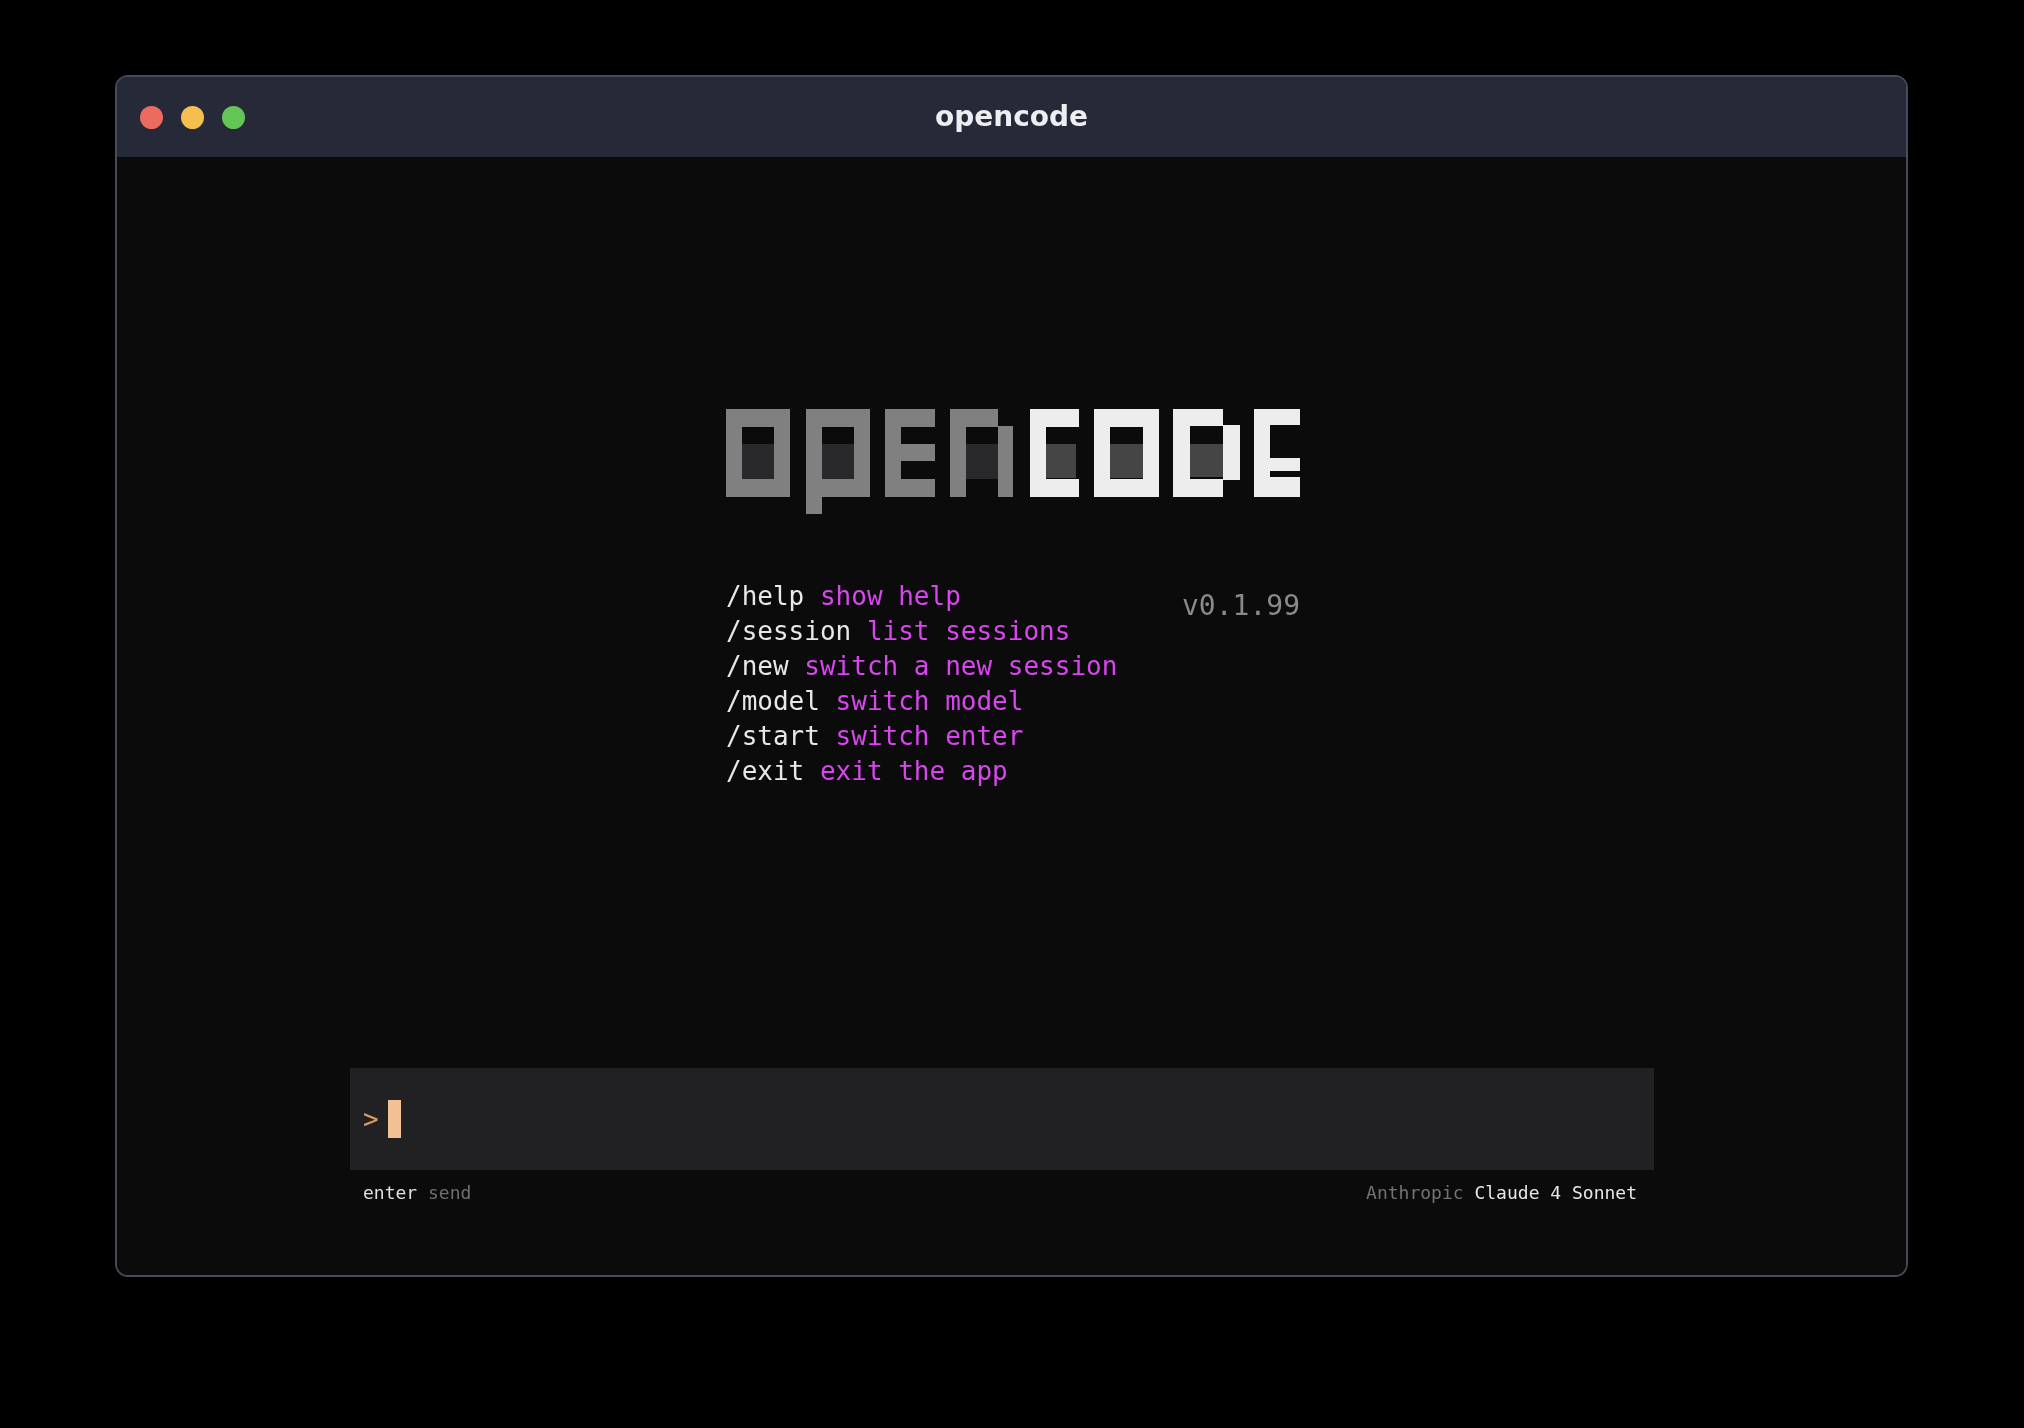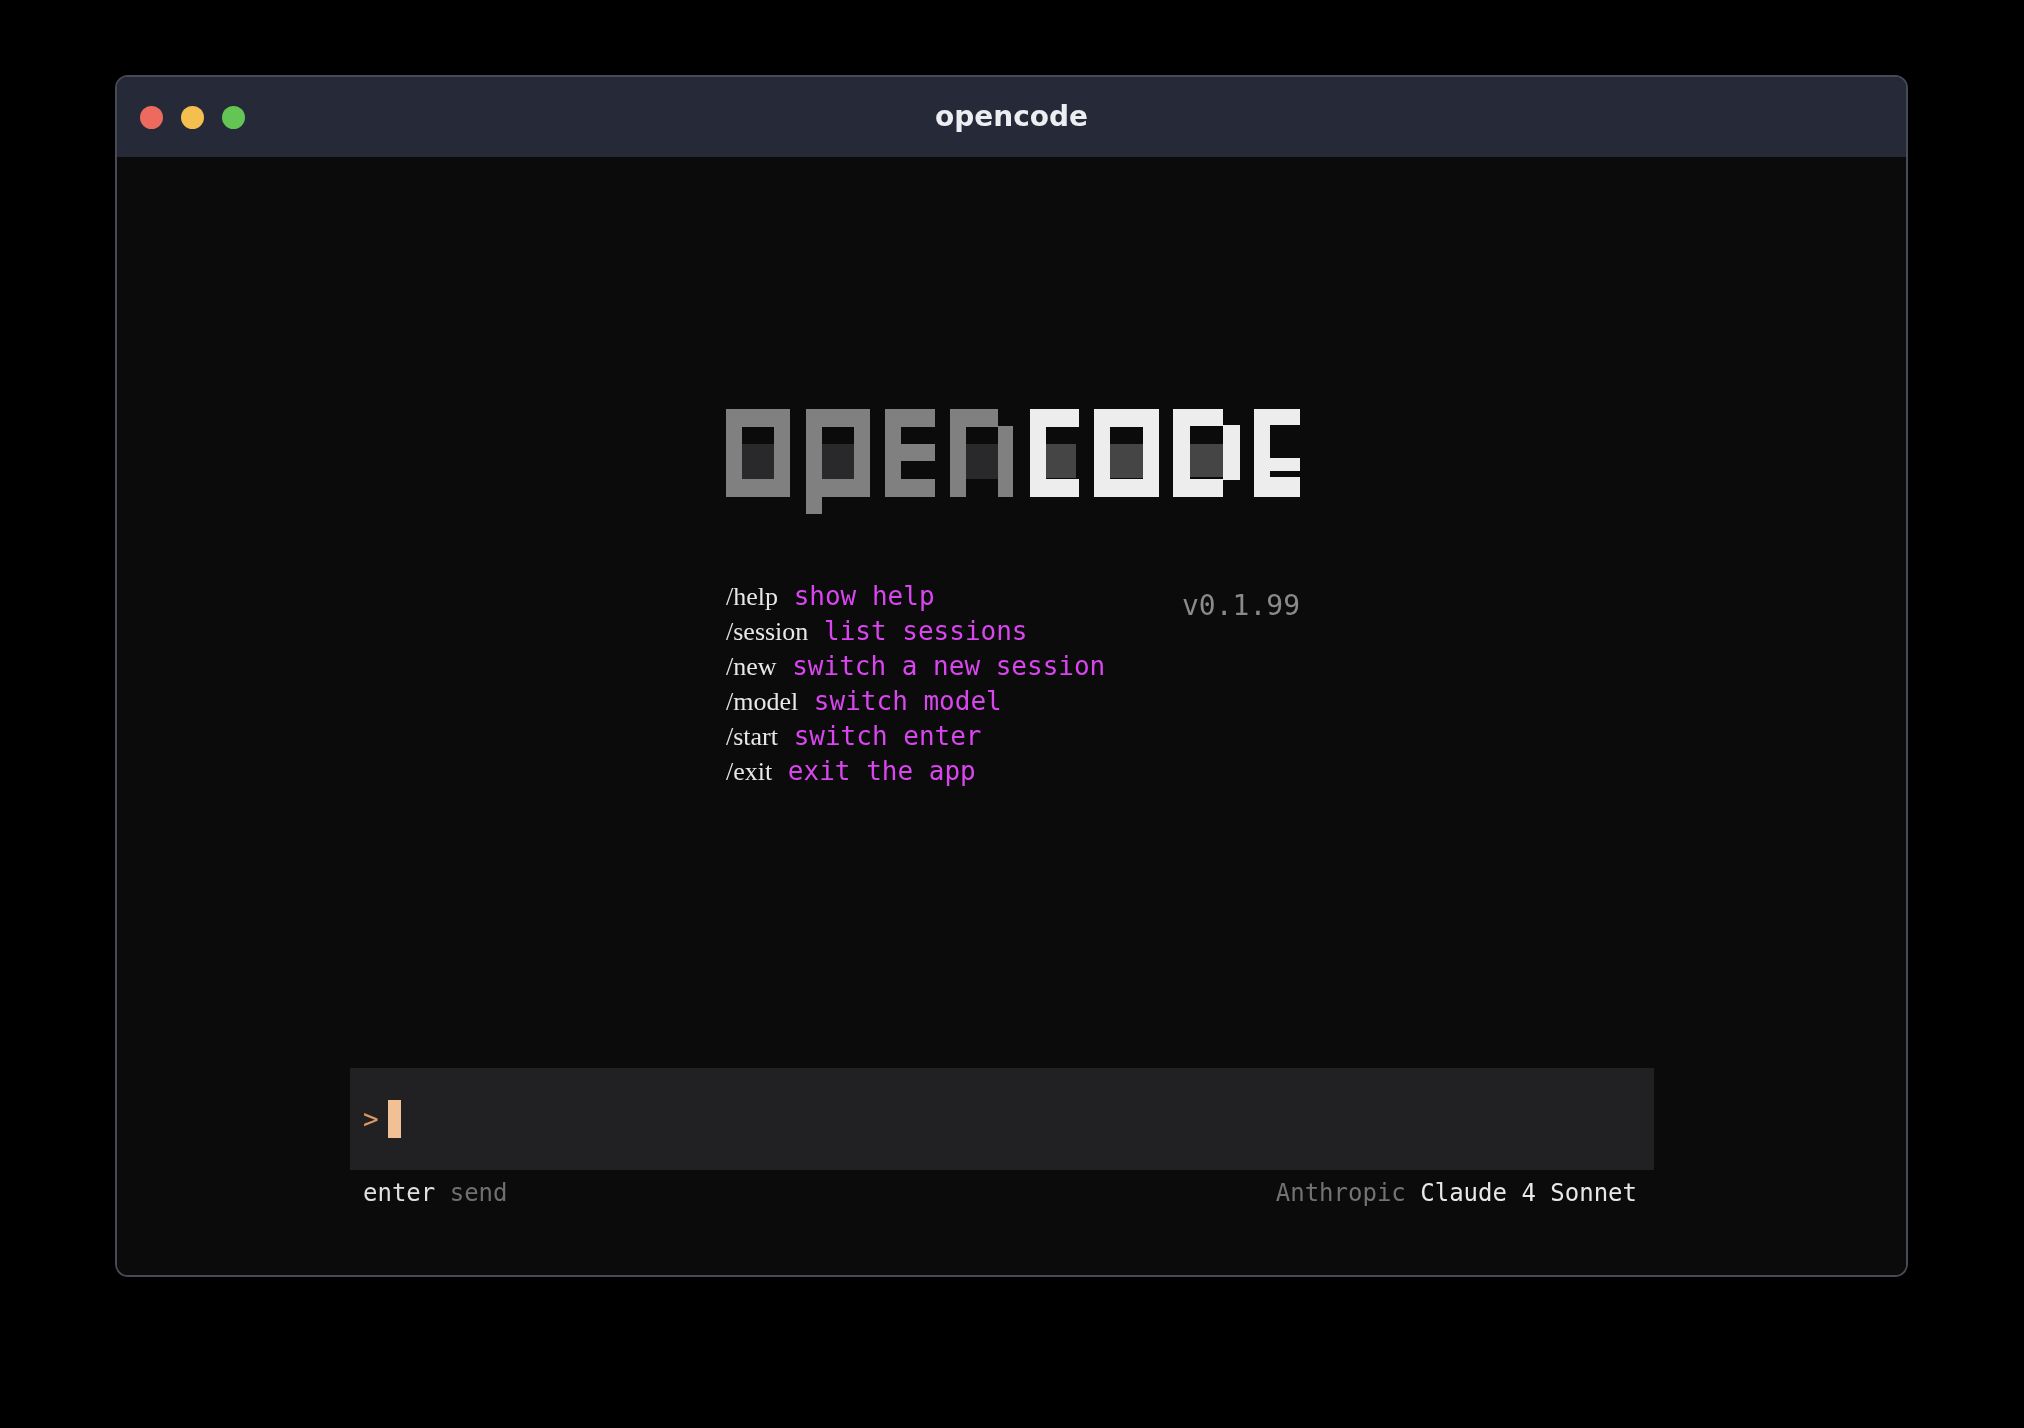--- a/index.html
+++ b/index.html
@@ -36,7 +36,7 @@
 
   .commands { position:absolute; left:609px; top:422px; font-size:26px; }
   .cmd-row { height:35px; line-height:35px; white-space:pre; }
-  .cmd-row .cmd  { color:#e8e8e8;font-family:Liberation Serif, serif; }
+  .cmd-row .cmd  { color:#e8e8e8; }
   .cmd-row .desc { color:#d946ef; }
 
   .input-box {

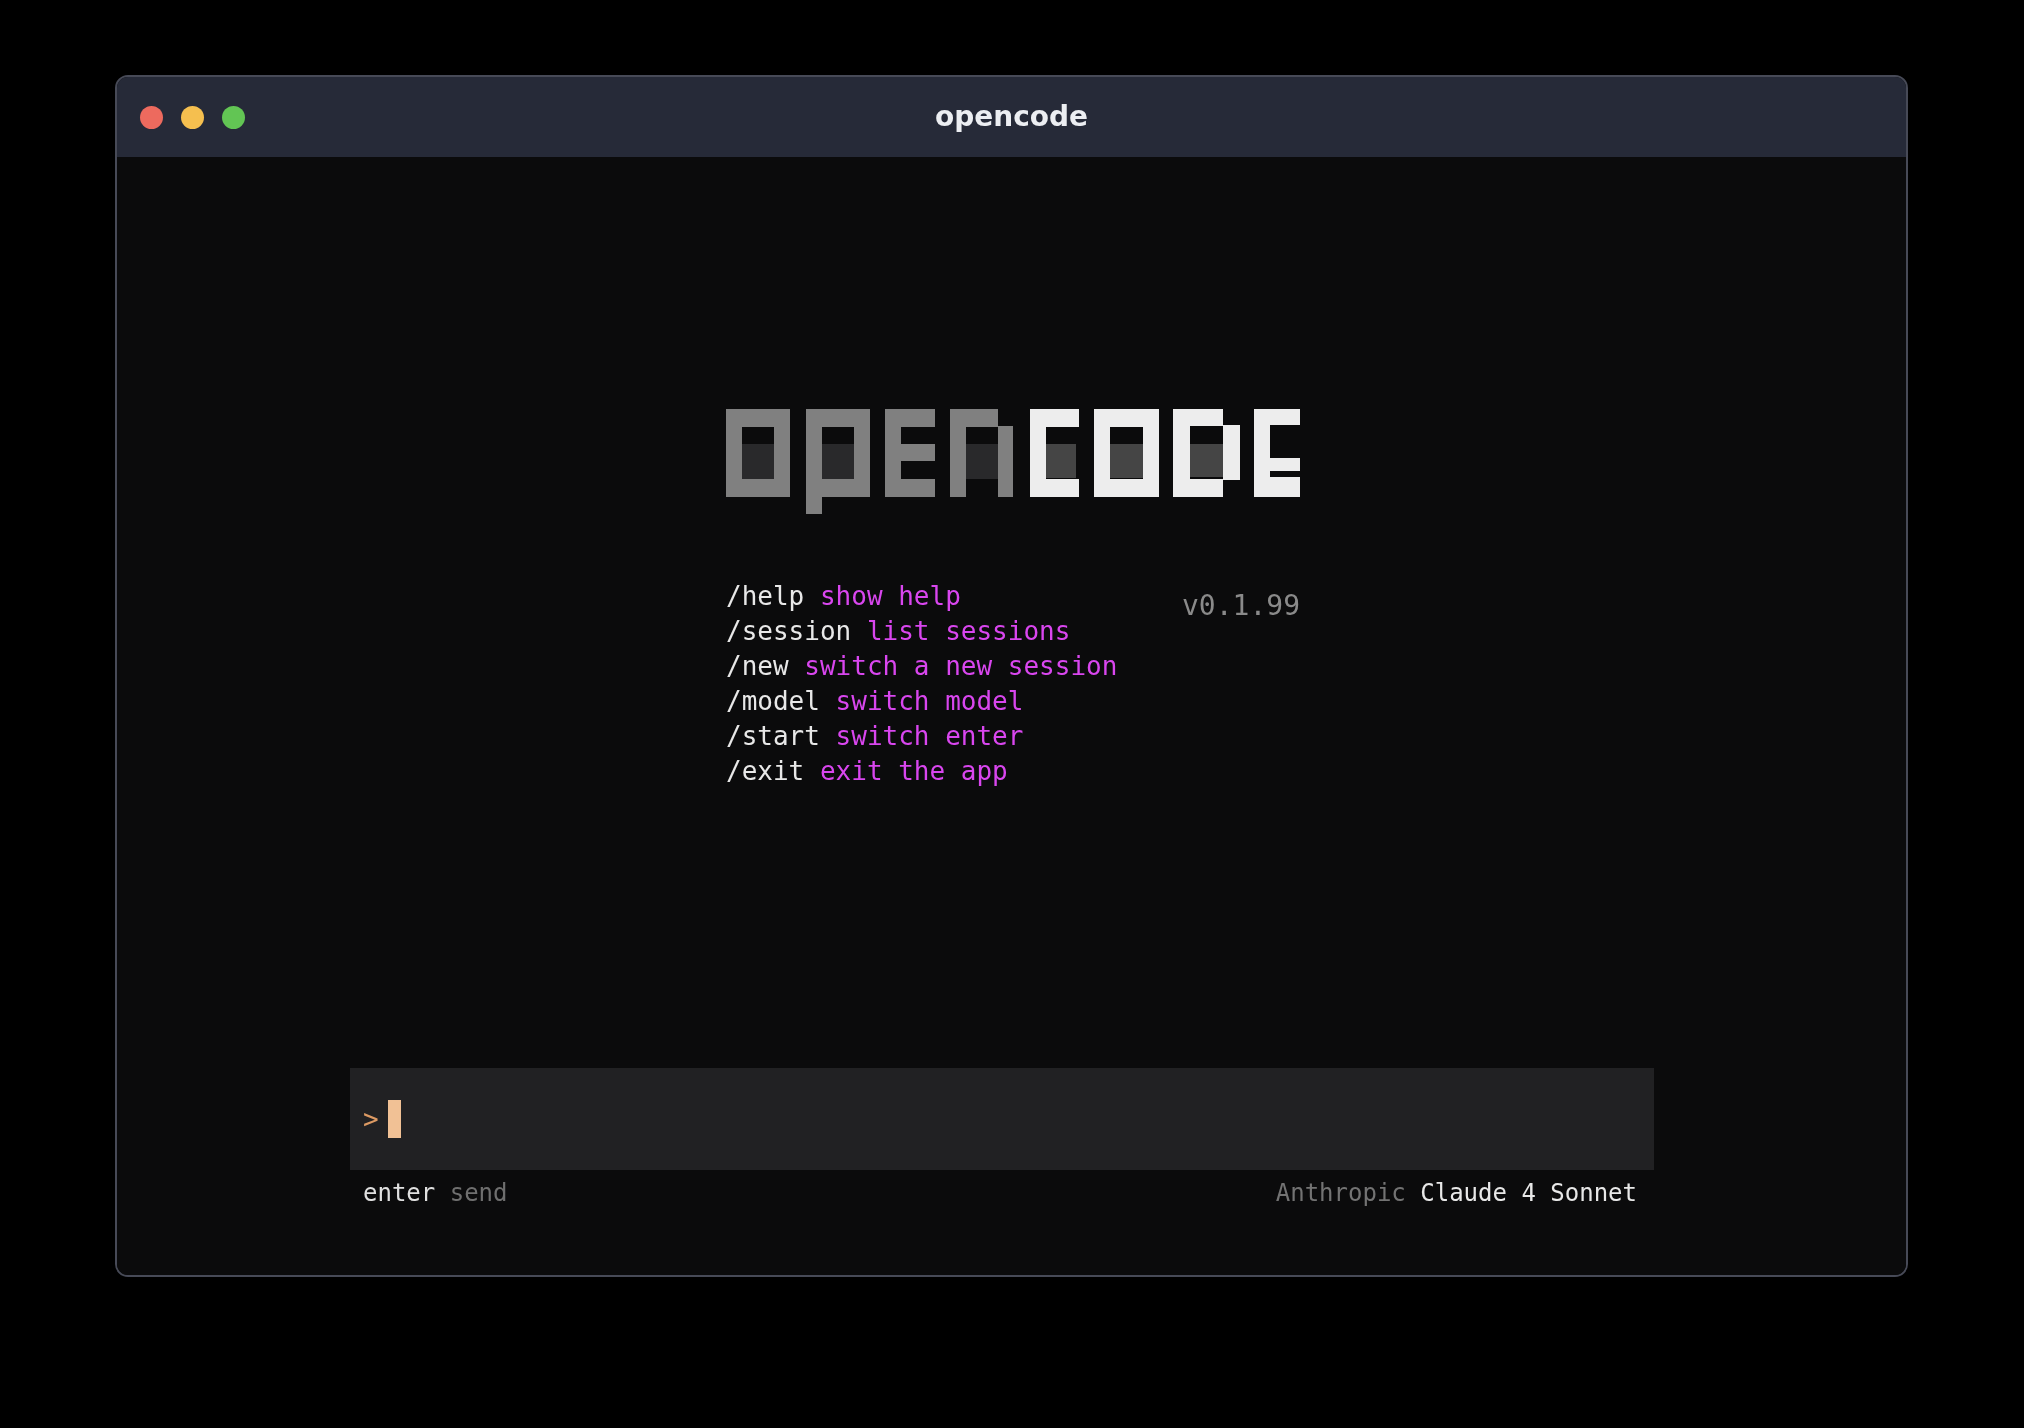--- a/index.html
+++ b/index.html
@@ -53,7 +53,7 @@
   .status-row {
     position:absolute; left:246px; top:1020px; width:1274px; height:32px;
     display:flex; justify-content:space-between; align-items:center;
-    font-size:24px; line-height:32px; white-space:pre;
+    font-size:18px; line-height:32px; white-space:pre;
   }
   .status-left .key      { color:#e0e0e0; }
   .status-left .action   { color:#6f6f6f; }

